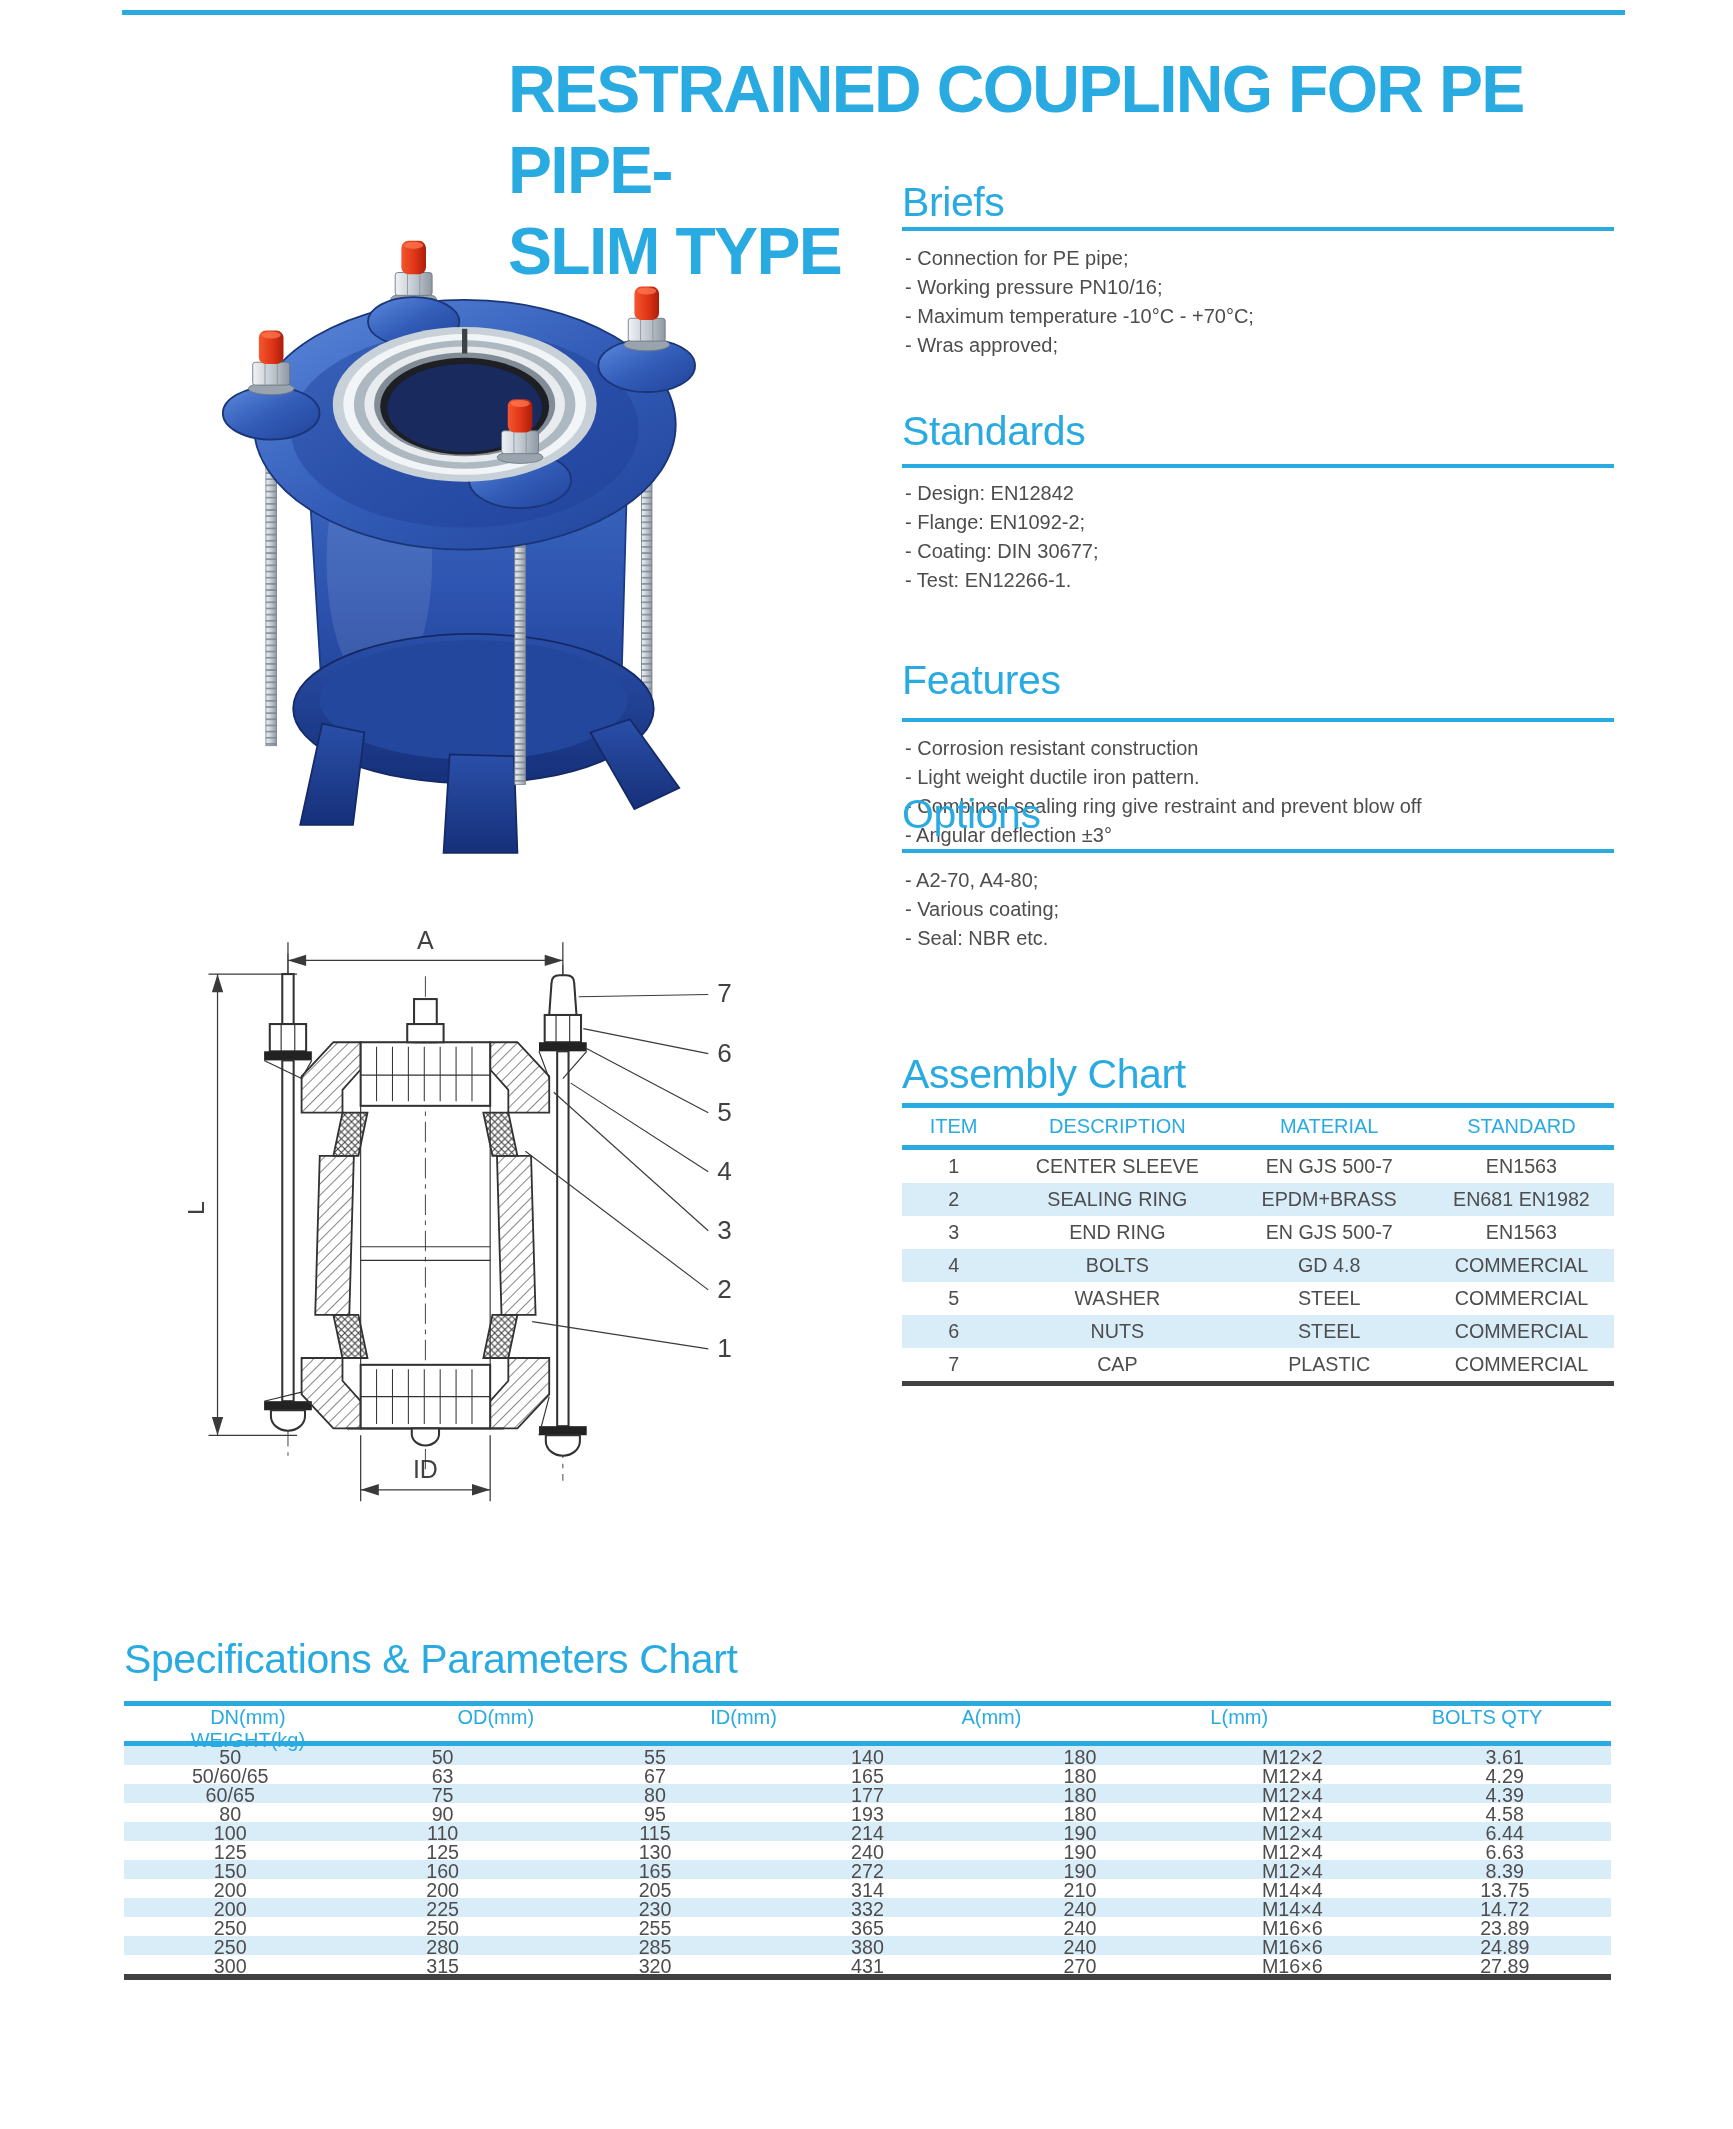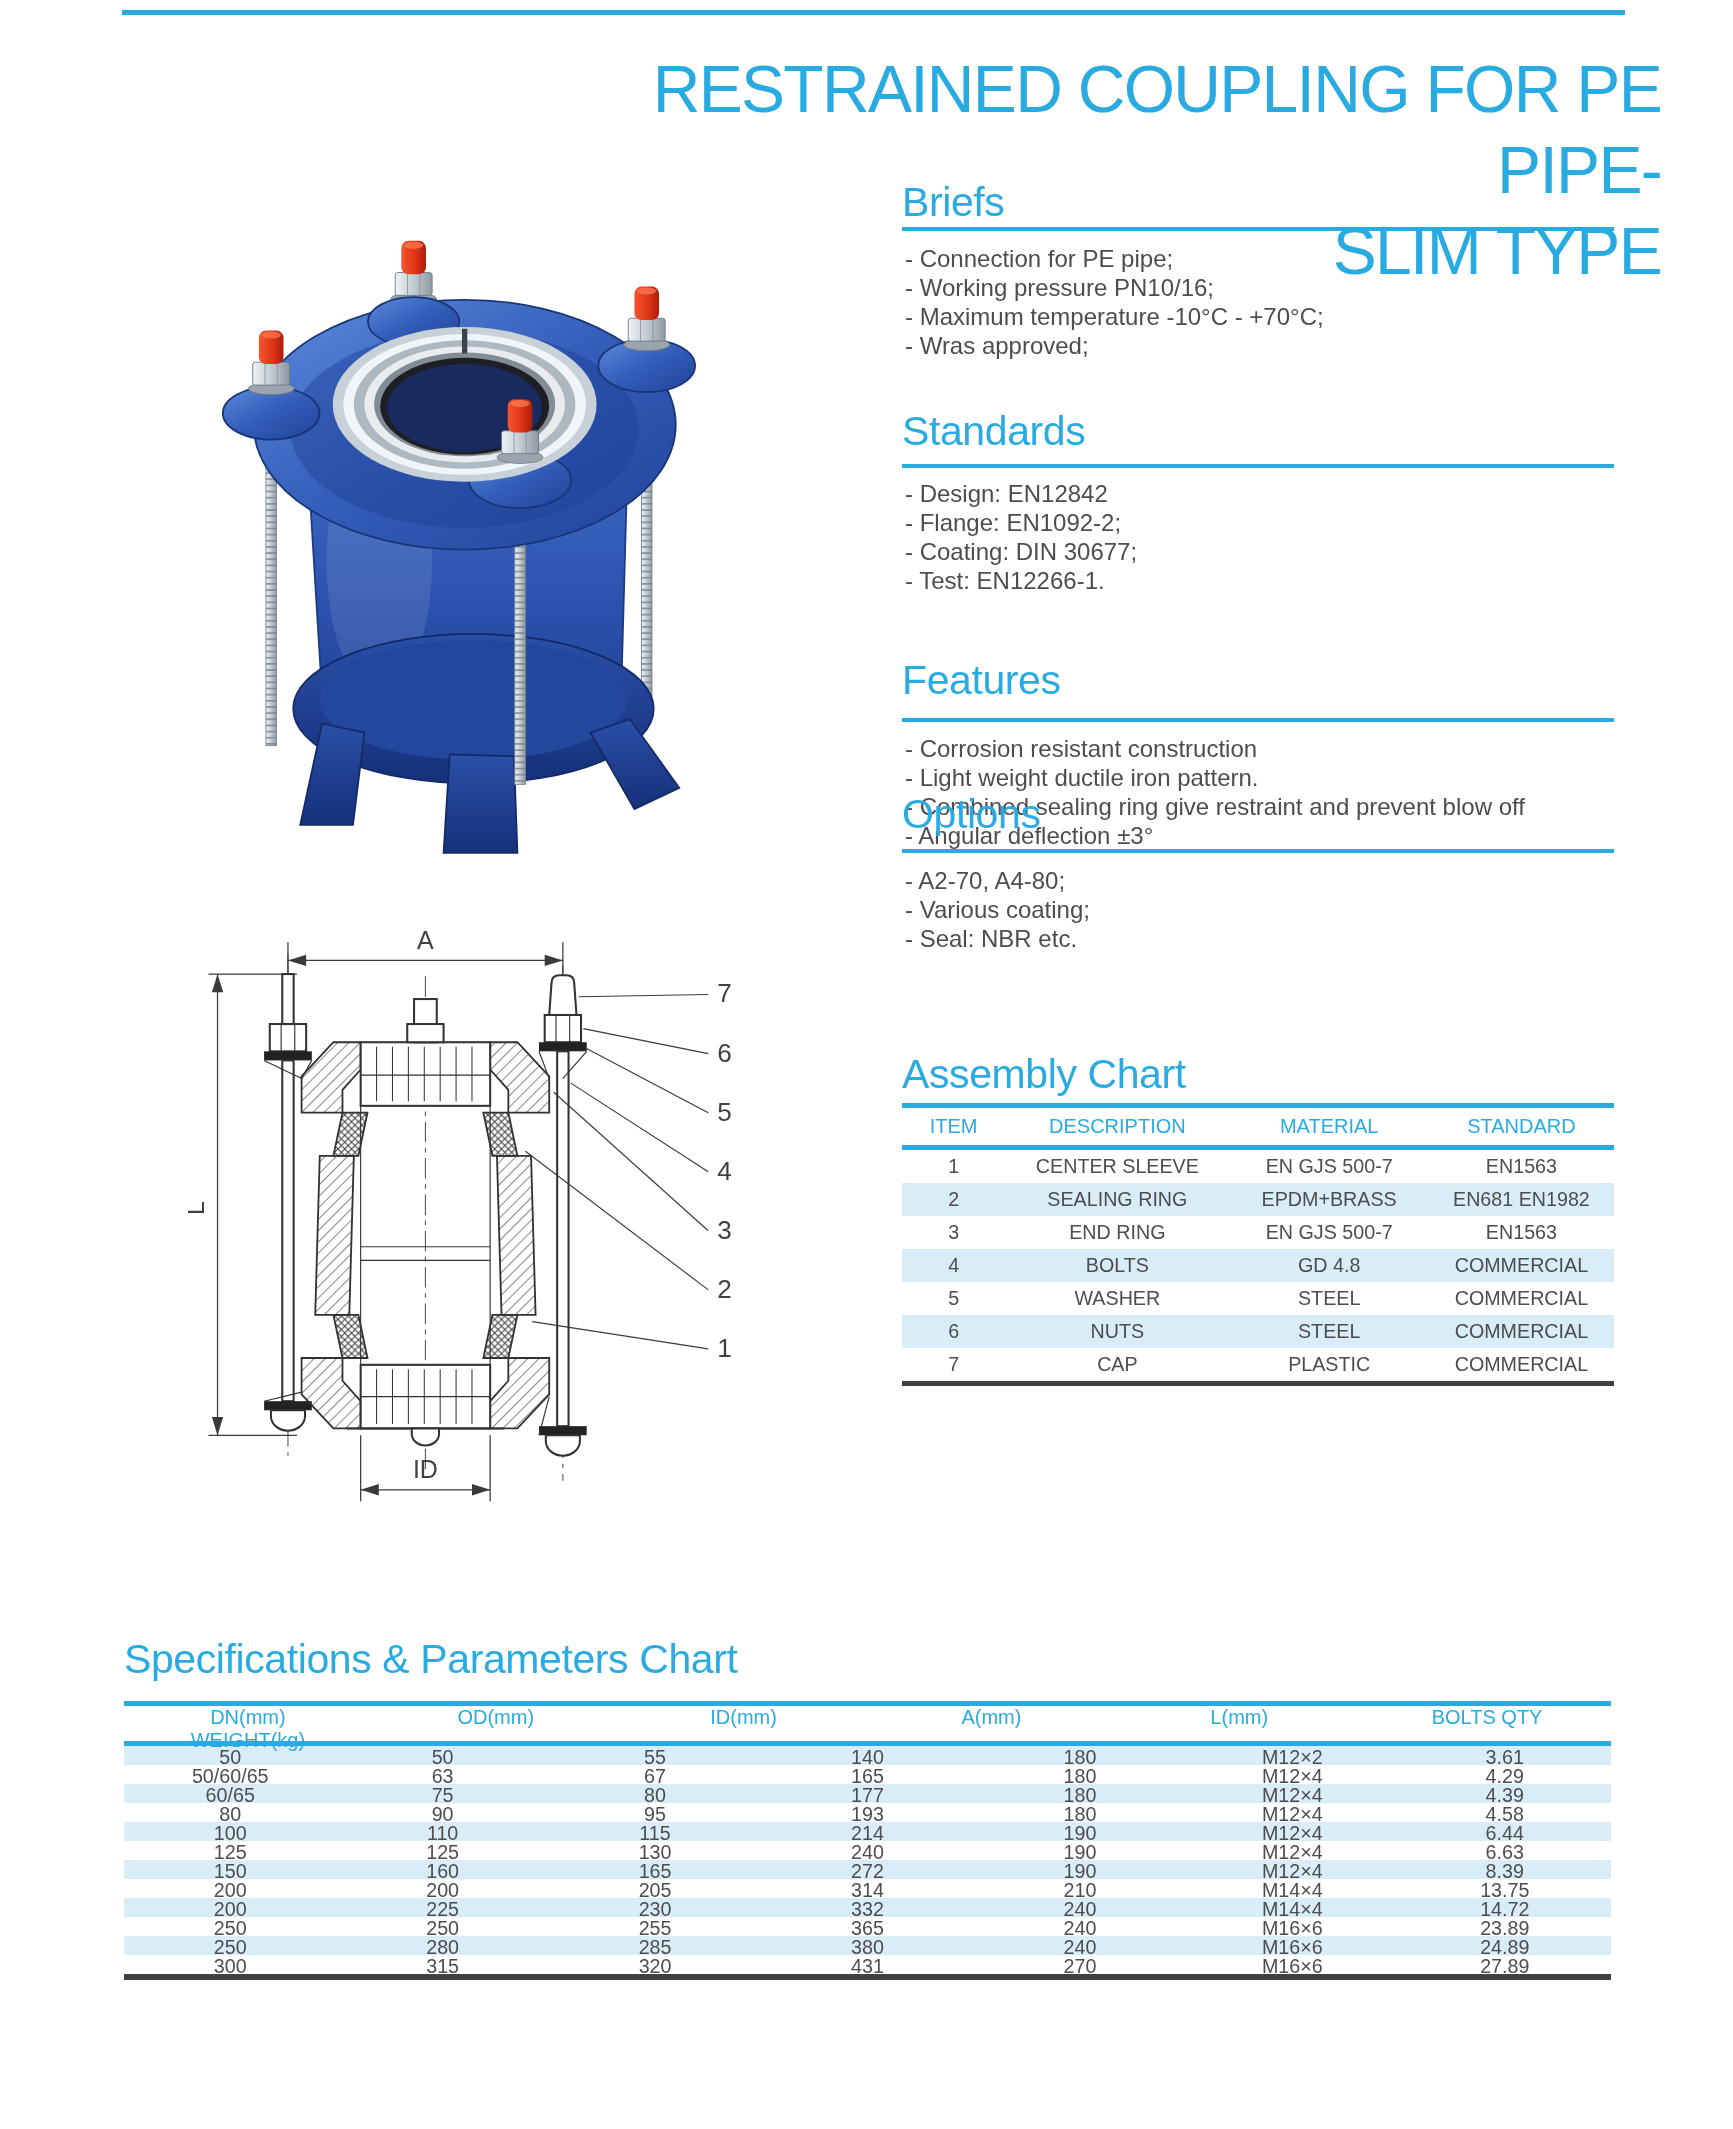--- a/index.html
+++ b/index.html
@@ -18,7 +18,7 @@
   .top-rule{left:122px;top:9.6px;width:1503px;height:5.2px;background:var(--accent)}
   .page-title{
     left:508px;top:49px;width:1153px;
-    color:var(--accent);font-size:66px;line-height:81px;letter-spacing:-1.7px;font-weight:400;text-align:right;
+    color:var(--accent);font-size:66px;line-height:81px;letter-spacing:-1.7px;font-weight:700;
   }
   .sec-h{
     left:902px;width:716px;color:var(--accent);

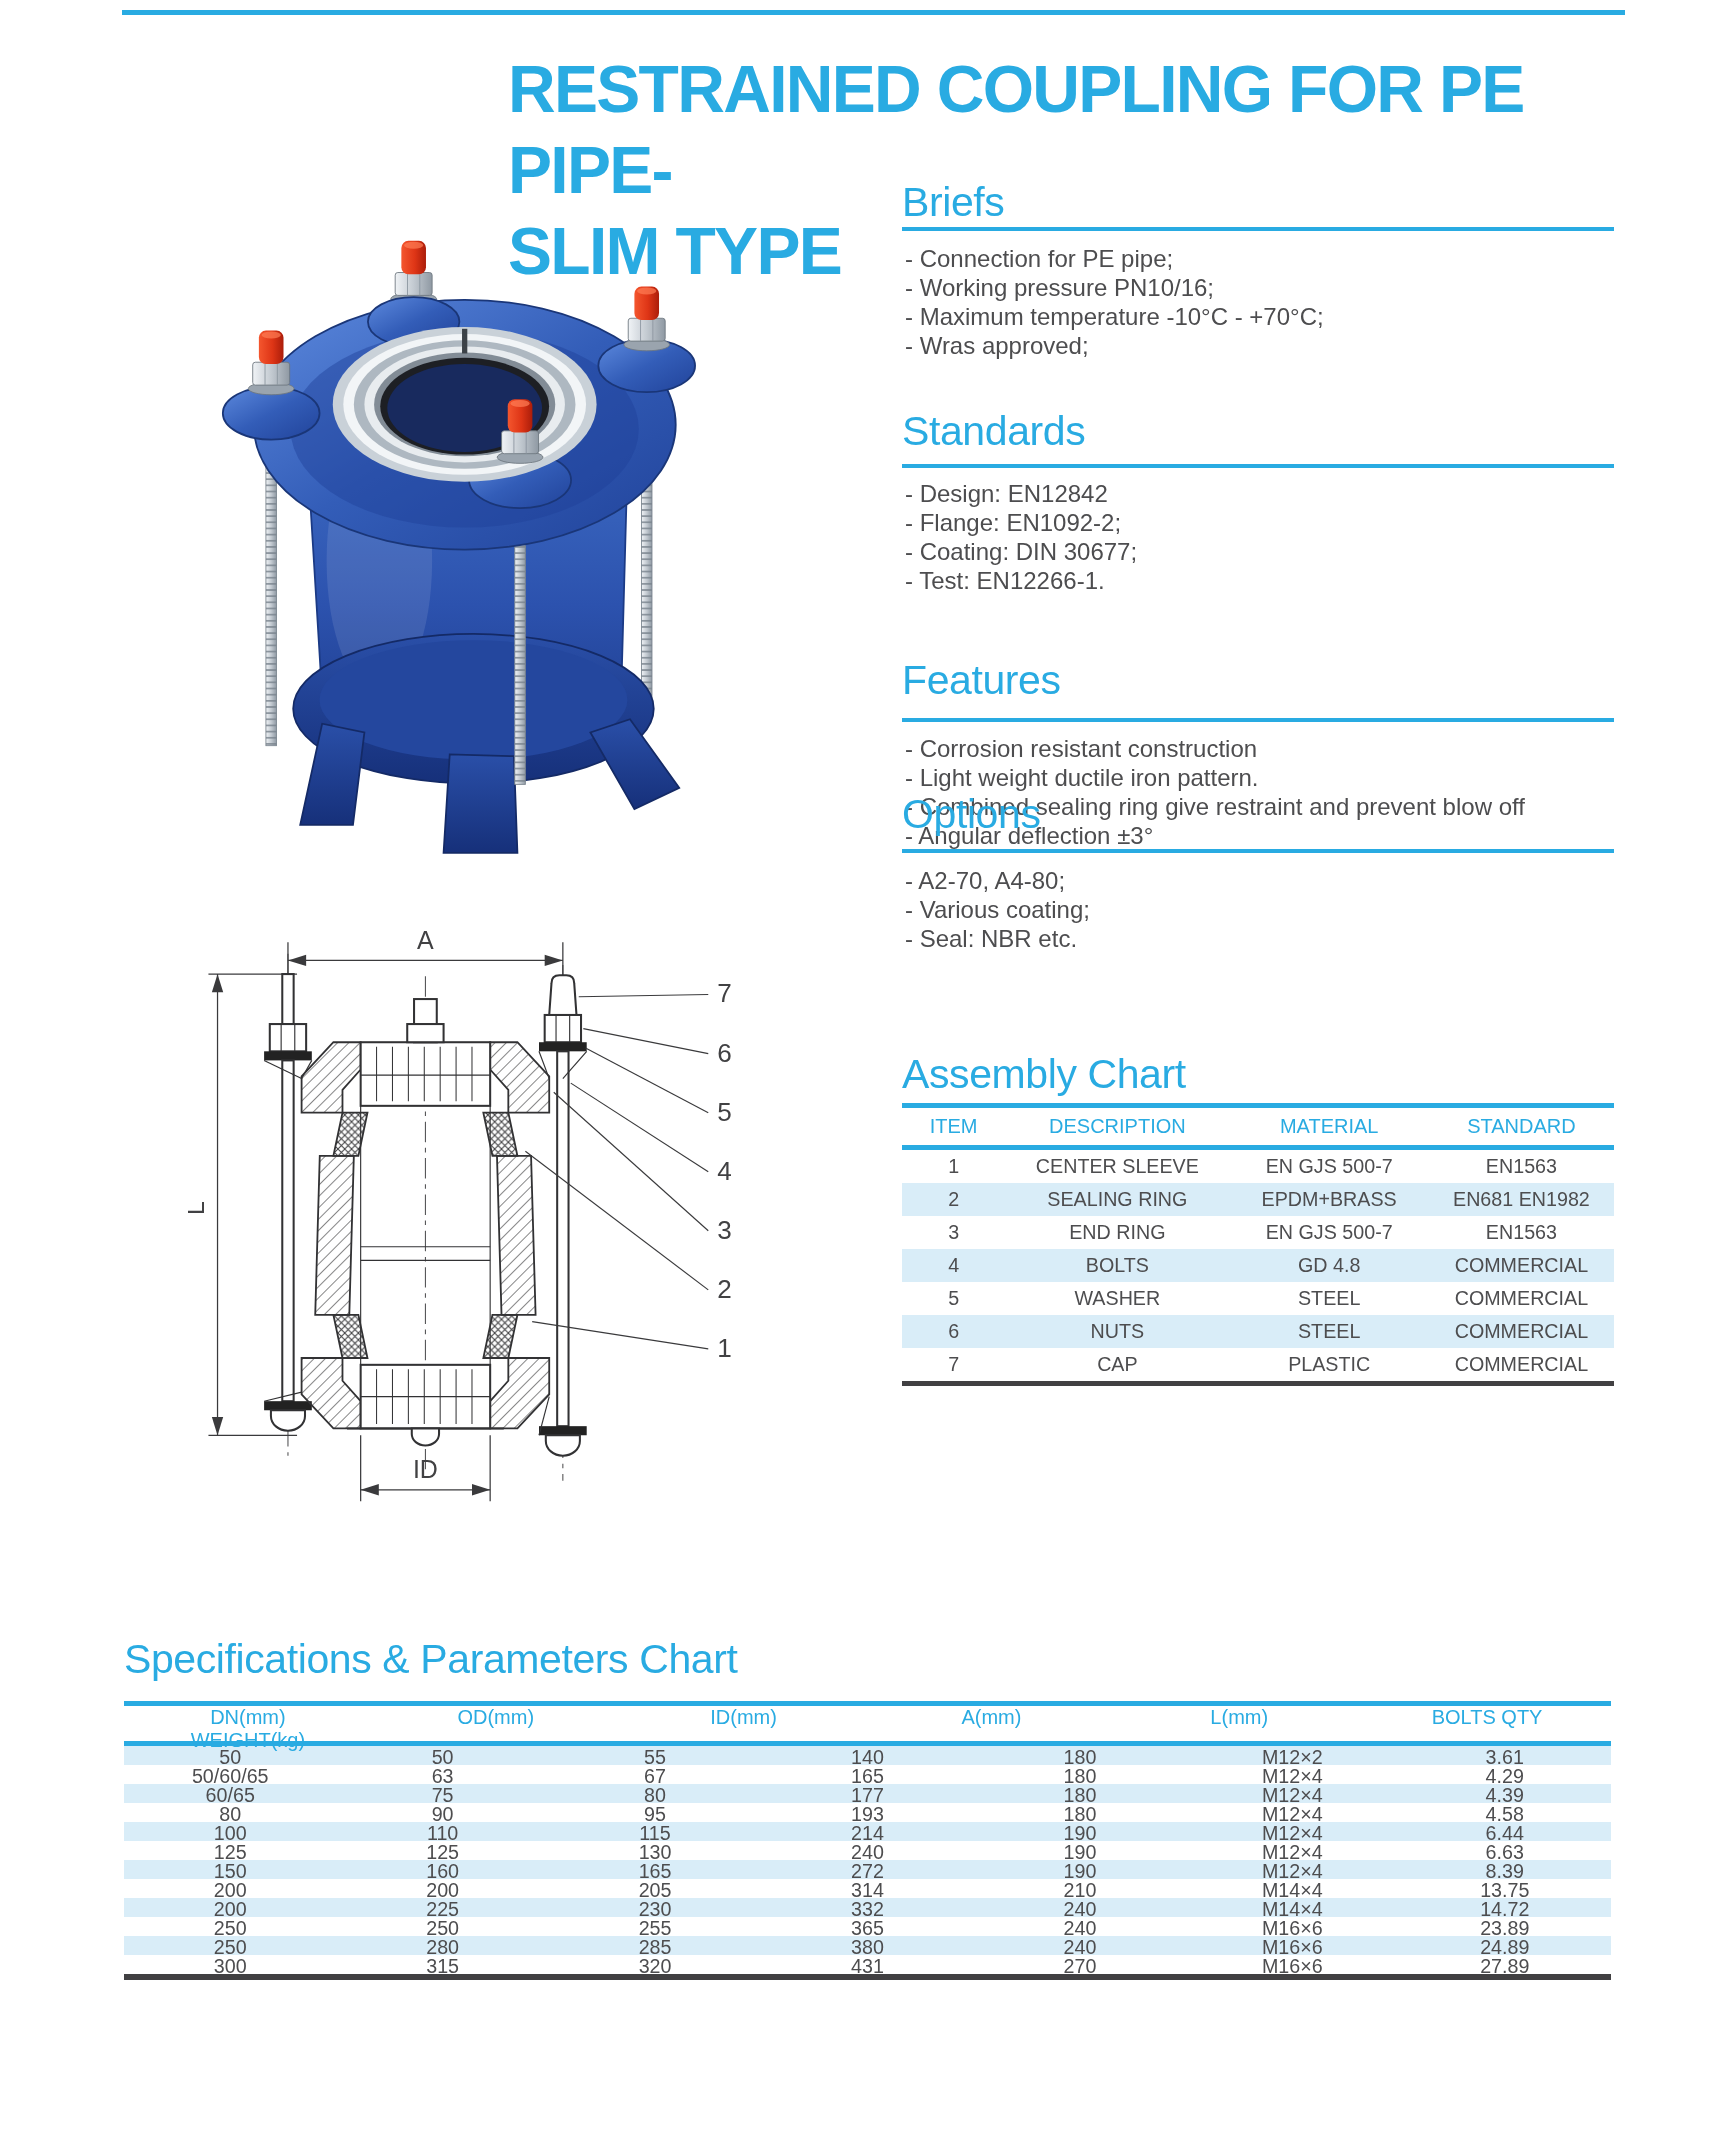--- a/index.html
+++ b/index.html
@@ -25,7 +25,7 @@
     font-size:41px;line-height:48px;letter-spacing:-0.4px;font-weight:400;
   }
   .sec-rule{left:902px;width:712px;height:4.4px;background:var(--accent)}
-  .sec-list{left:905px;width:725px;color:var(--body-text);font-size:24px}
+  .sec-list{left:905px;width:725px;color:var(--body-text);font-size:20px}
   .sec-list .li{line-height:29px;white-space:nowrap}
   #briefs-h{top:178px}   #briefs-rule{top:227px}   #briefs-list{top:244px}
   #standards-h{top:407px}#standards-rule{top:464px}#standards-list{top:479px}

